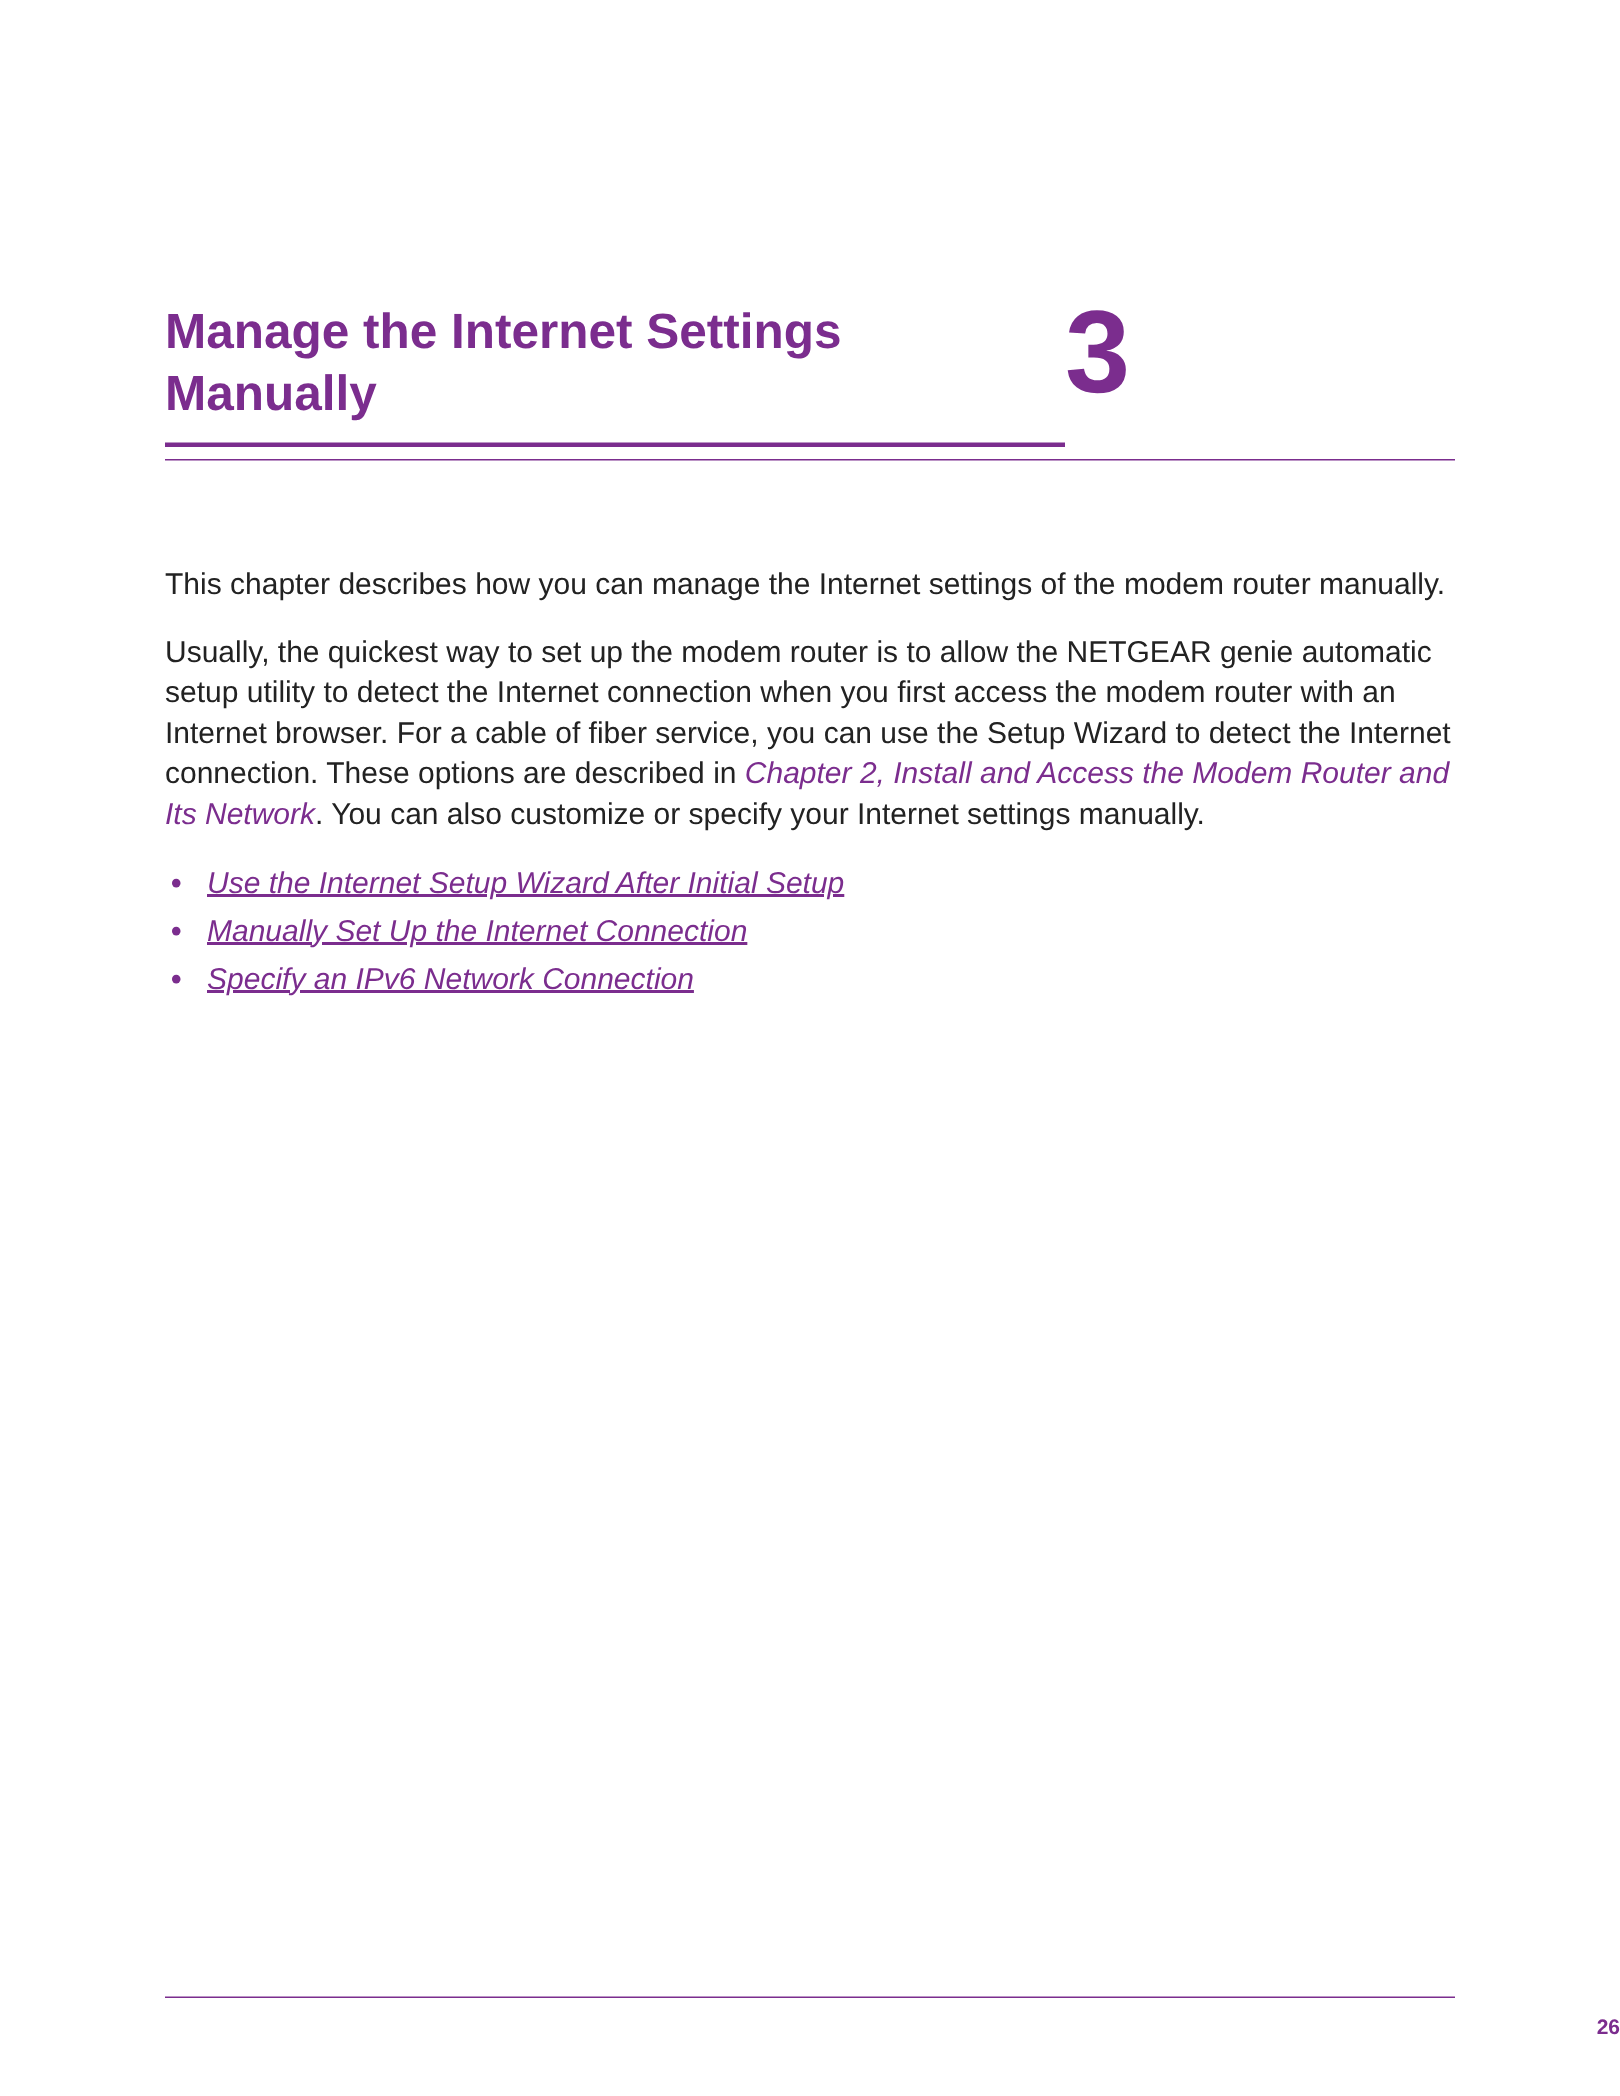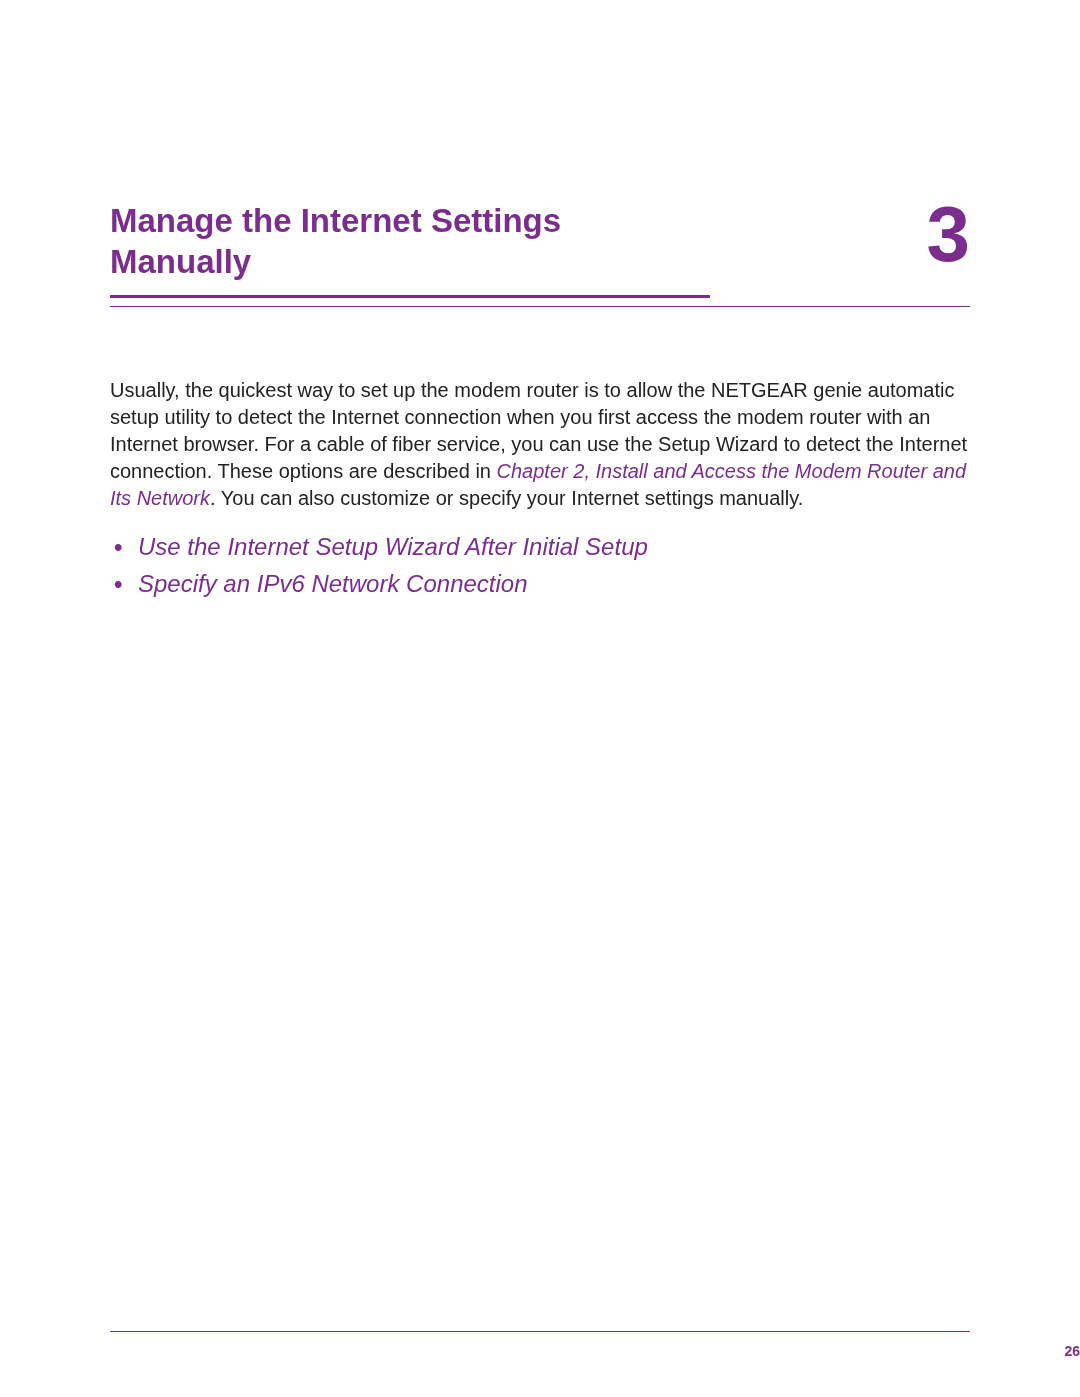--- a/index.html
+++ b/index.html
@@ -19,7 +19,6 @@
     }
     .chapter-header {
       display: flex;
-      justify-content: space-between;
       align-items: flex-start;
       border-bottom: 1px solid #7B2D8E;
       padding-bottom: 8px;

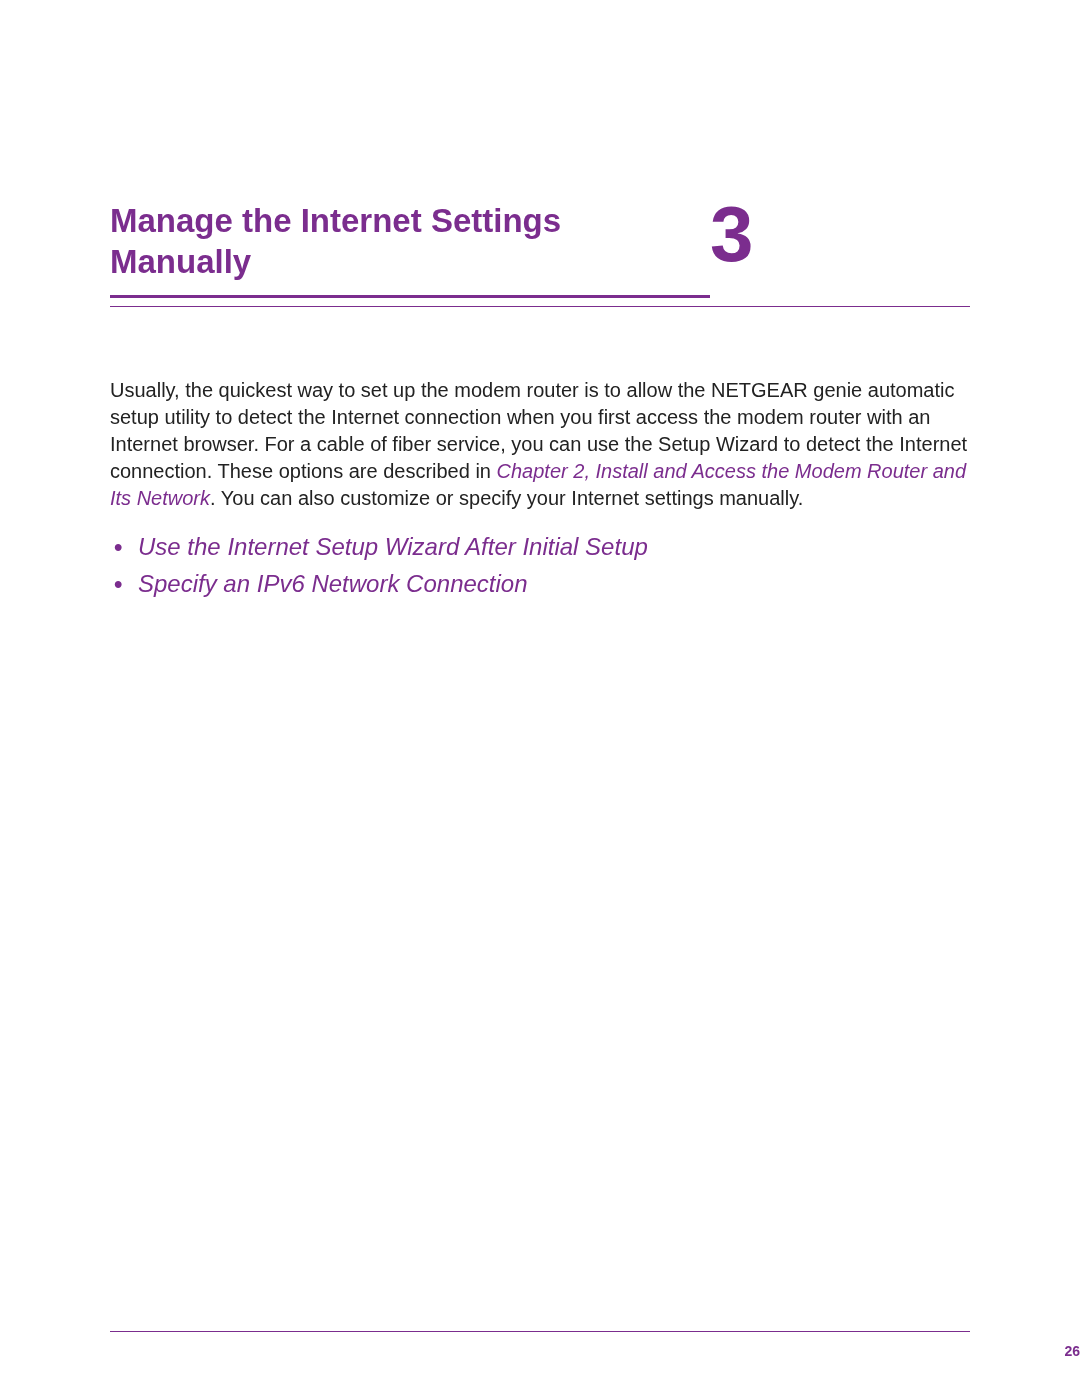--- a/index.html
+++ b/index.html
@@ -103,6 +103,7 @@
     <div class="chapter-number">3</div>
   </div>
 
+  <p class="body-text">This chapter describes how you can manage the Internet settings of the modem router manually.</p>
 
   <p class="body-text">
     <span>Usually, the quickest way to set up the modem router is to allow the NETGEAR genie automatic setup utility to detect the Internet connection when you first access the modem router with an Internet browser. For a cable of fiber service, you can use the Setup Wizard to detect the Internet connection. These options are described in </span><span class="link-inline">Chapter 2, Install and Access the Modem Router and Its Network</span><span>. You can also customize or specify your Internet settings manually.</span>

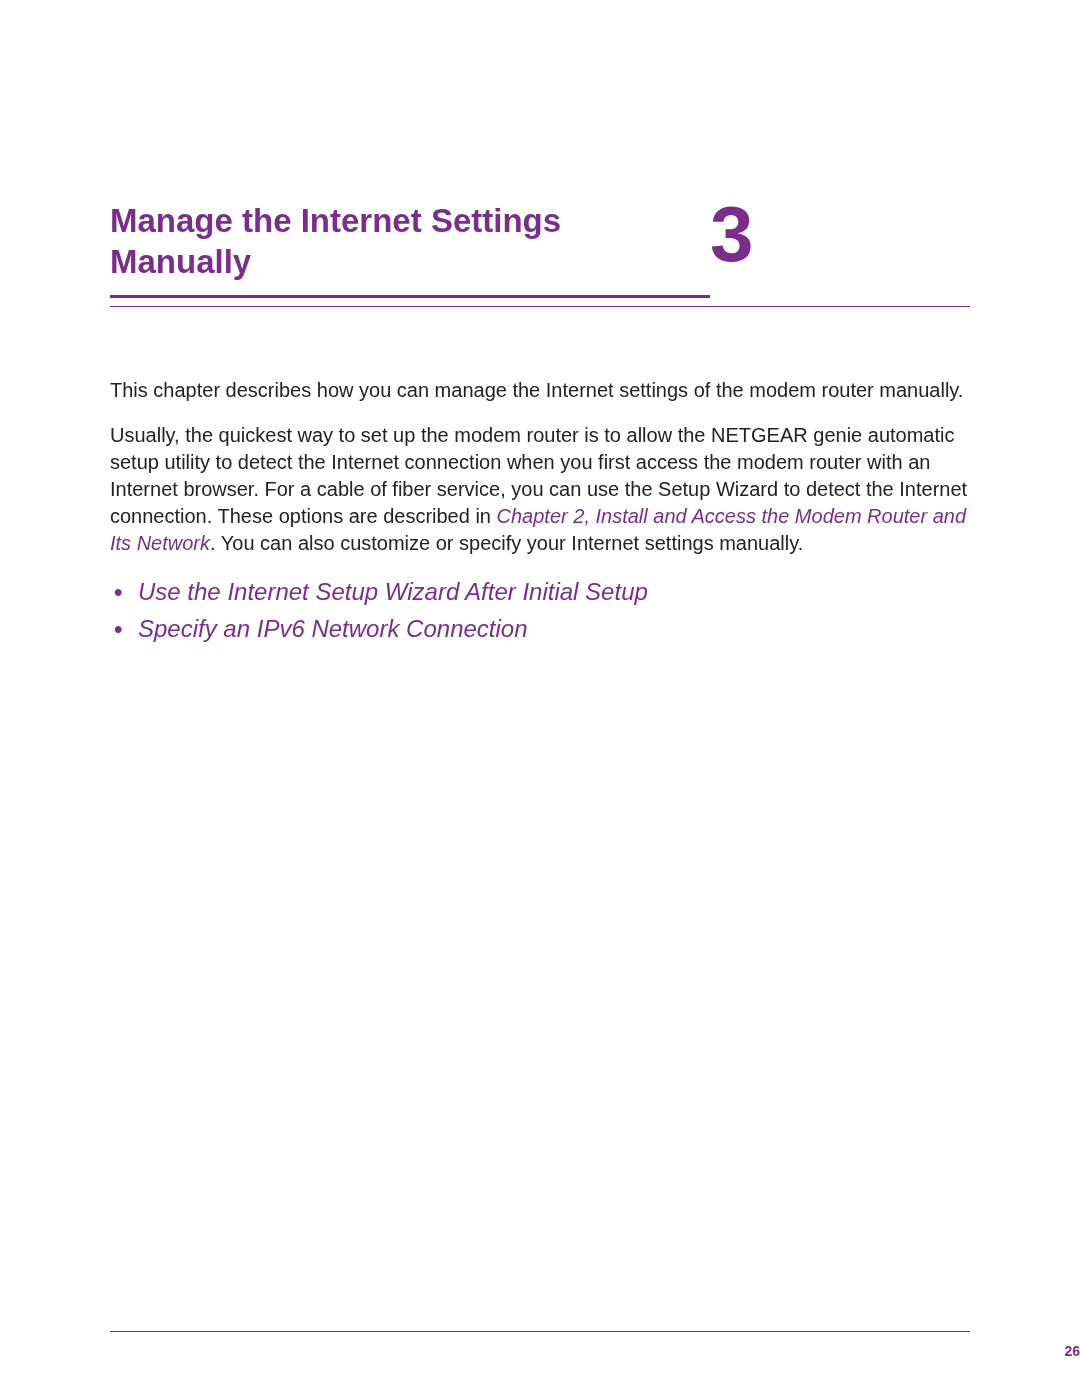--- a/index.html
+++ b/index.html
@@ -58,12 +58,13 @@
       margin-top: 4px;
     }
     .section-list li {
-      font-size: 24px;
+      font-size: 20px;
       color: #7B2D8E;
       font-style: italic;
       line-height: 1.4;
       position: relative;
       margin-bottom: 4px;
+      text-decoration: underline;
     }
     .section-list li::before {
       content: "•";

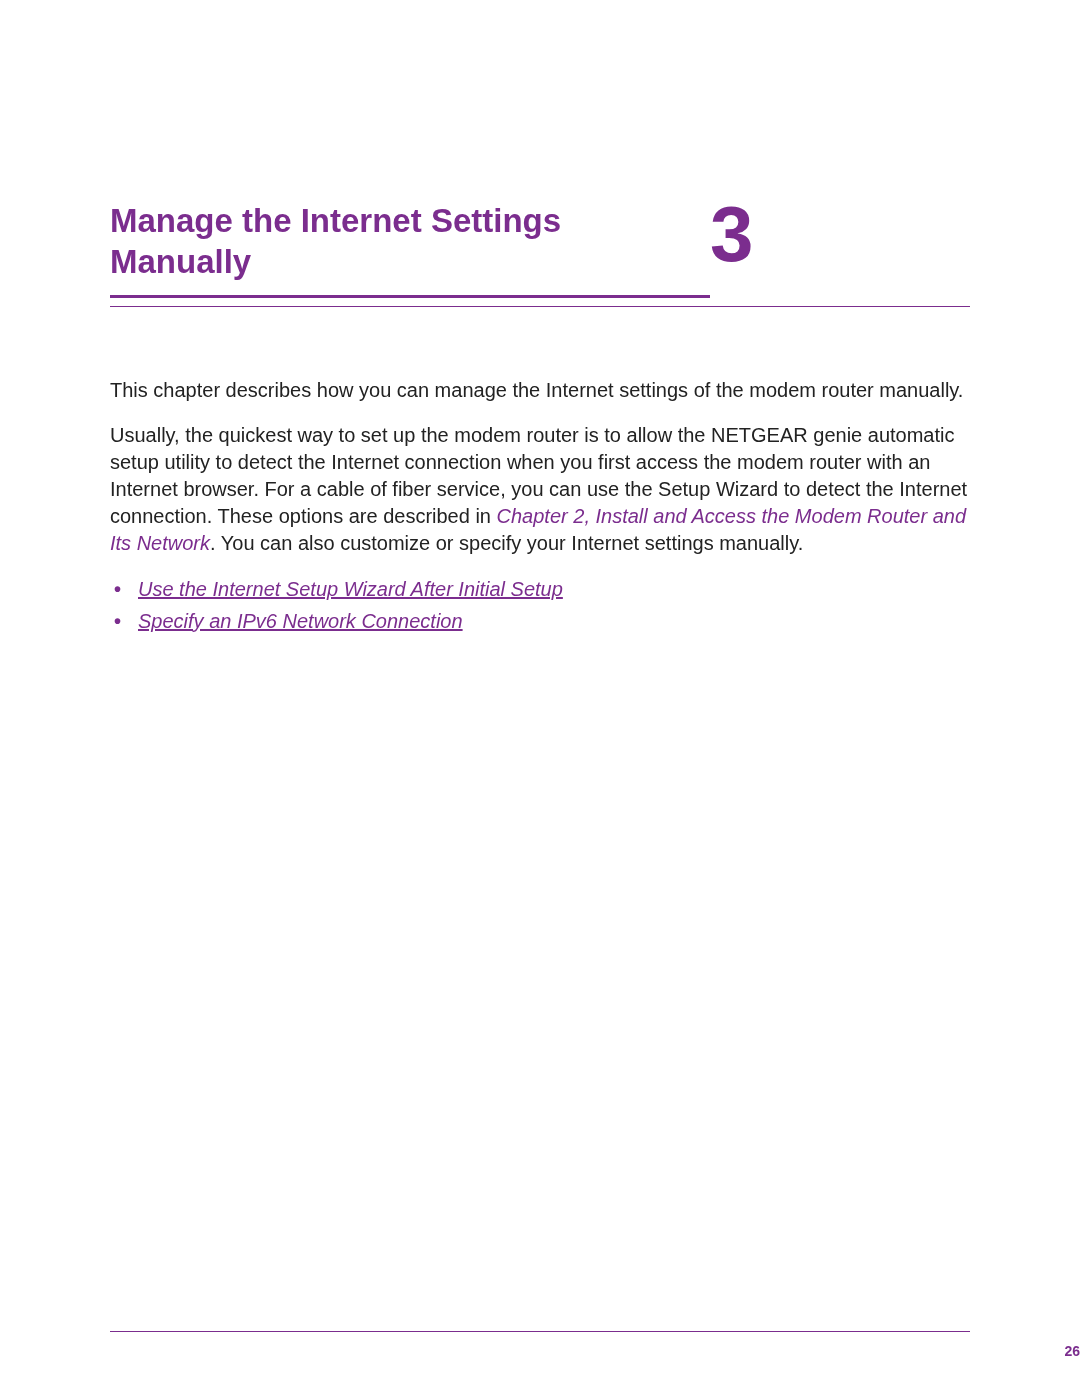--- a/index.html
+++ b/index.html
@@ -113,6 +113,7 @@
 
   <ul class="section-list">
     <li>Use the Internet Setup Wizard After Initial Setup</li>
+    <li>Manually Set Up the Internet Connection</li>
     <li>Specify an IPv6 Network Connection</li>
   </ul>
 

